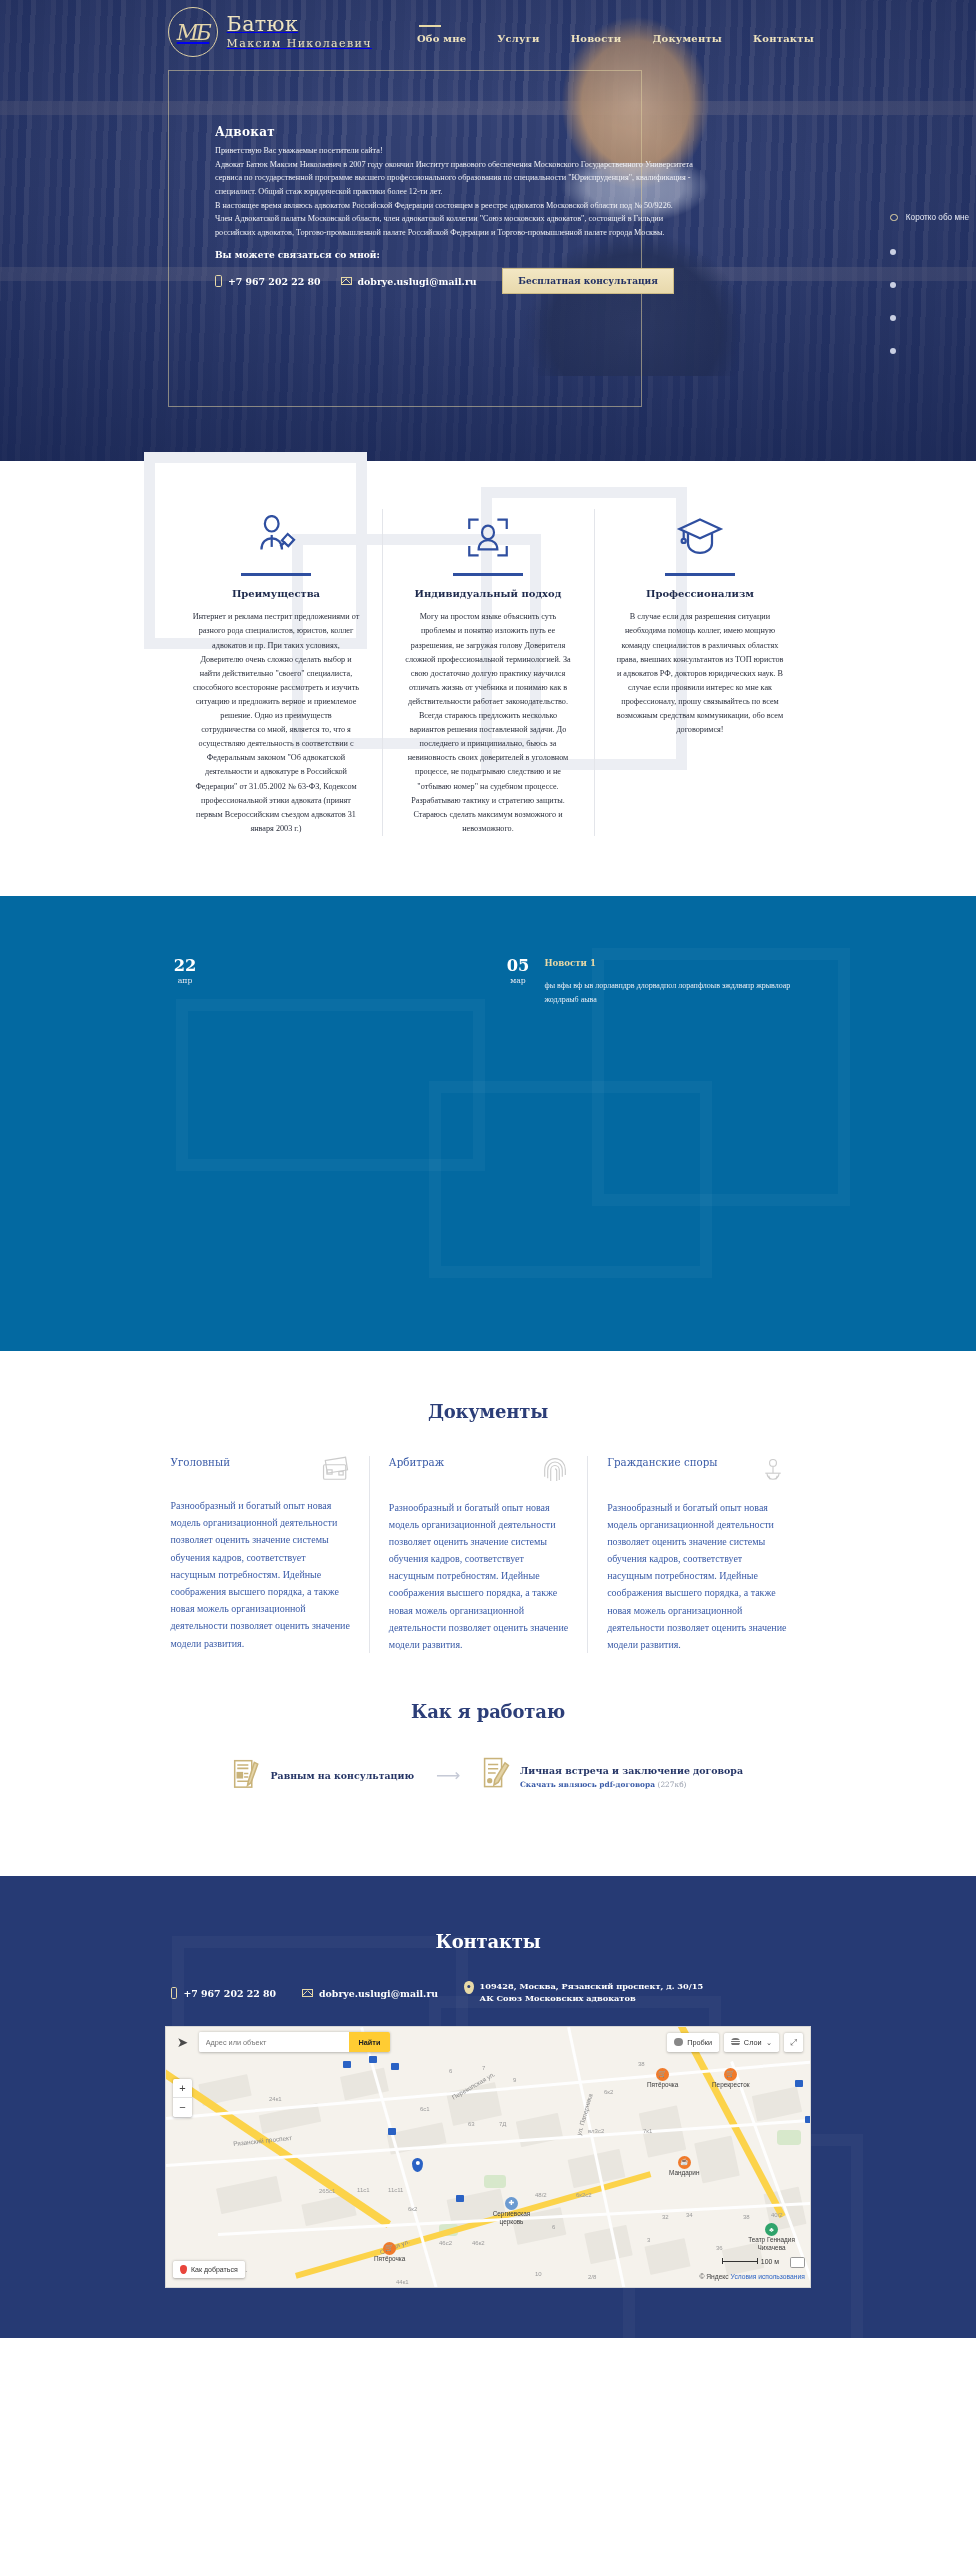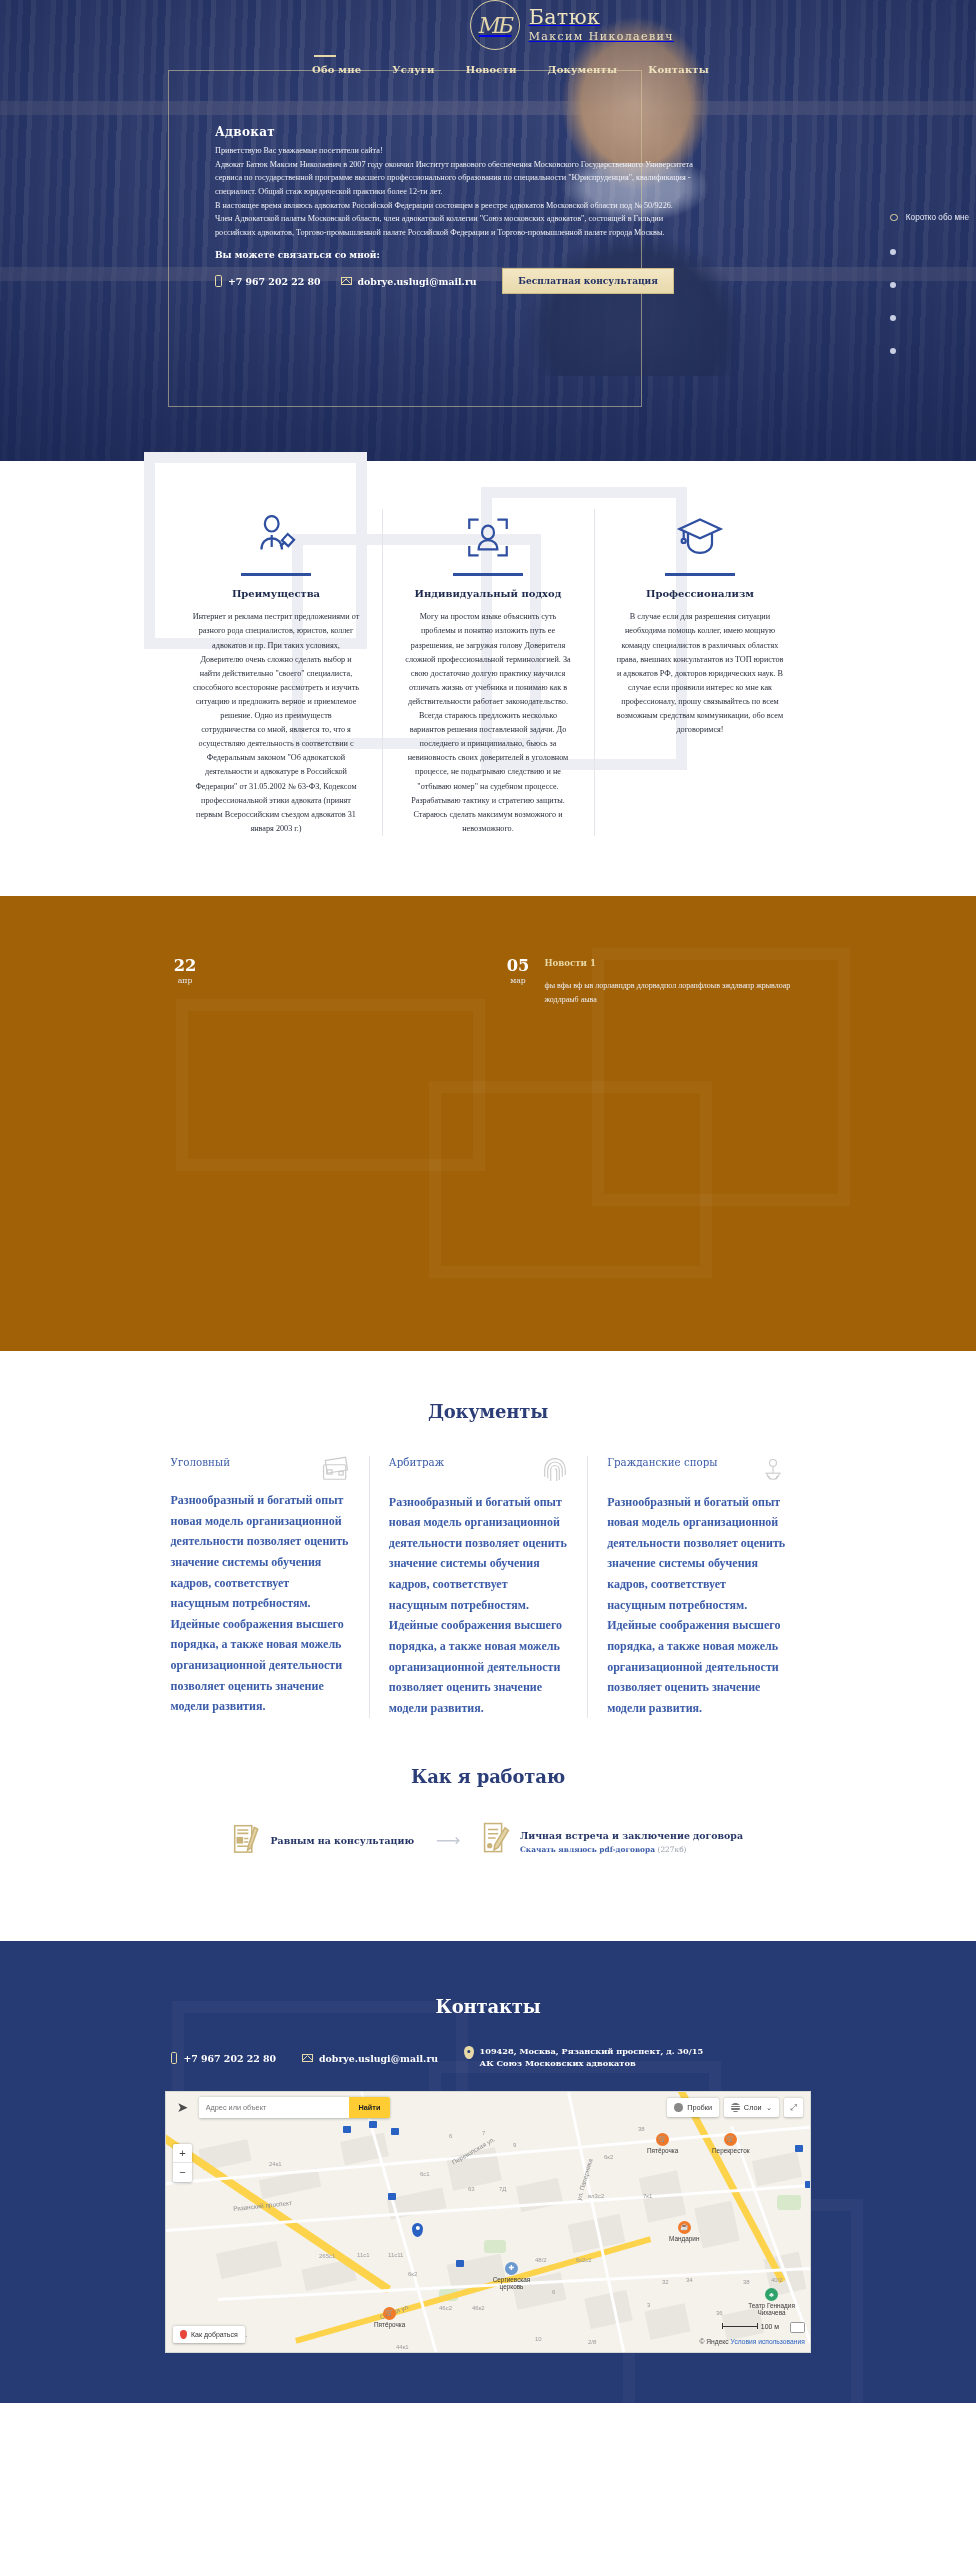--- a/index.html
+++ b/index.html
@@ -65,7 +65,7 @@
   .topbar {
     position: relative; z-index: 6;
     height: 64px;
-    display: flex; align-items: center; flex-direction: column;
+    display: flex; align-items: center;
   }
   .logo {
     display:flex; align-items:center; gap:8.6px;

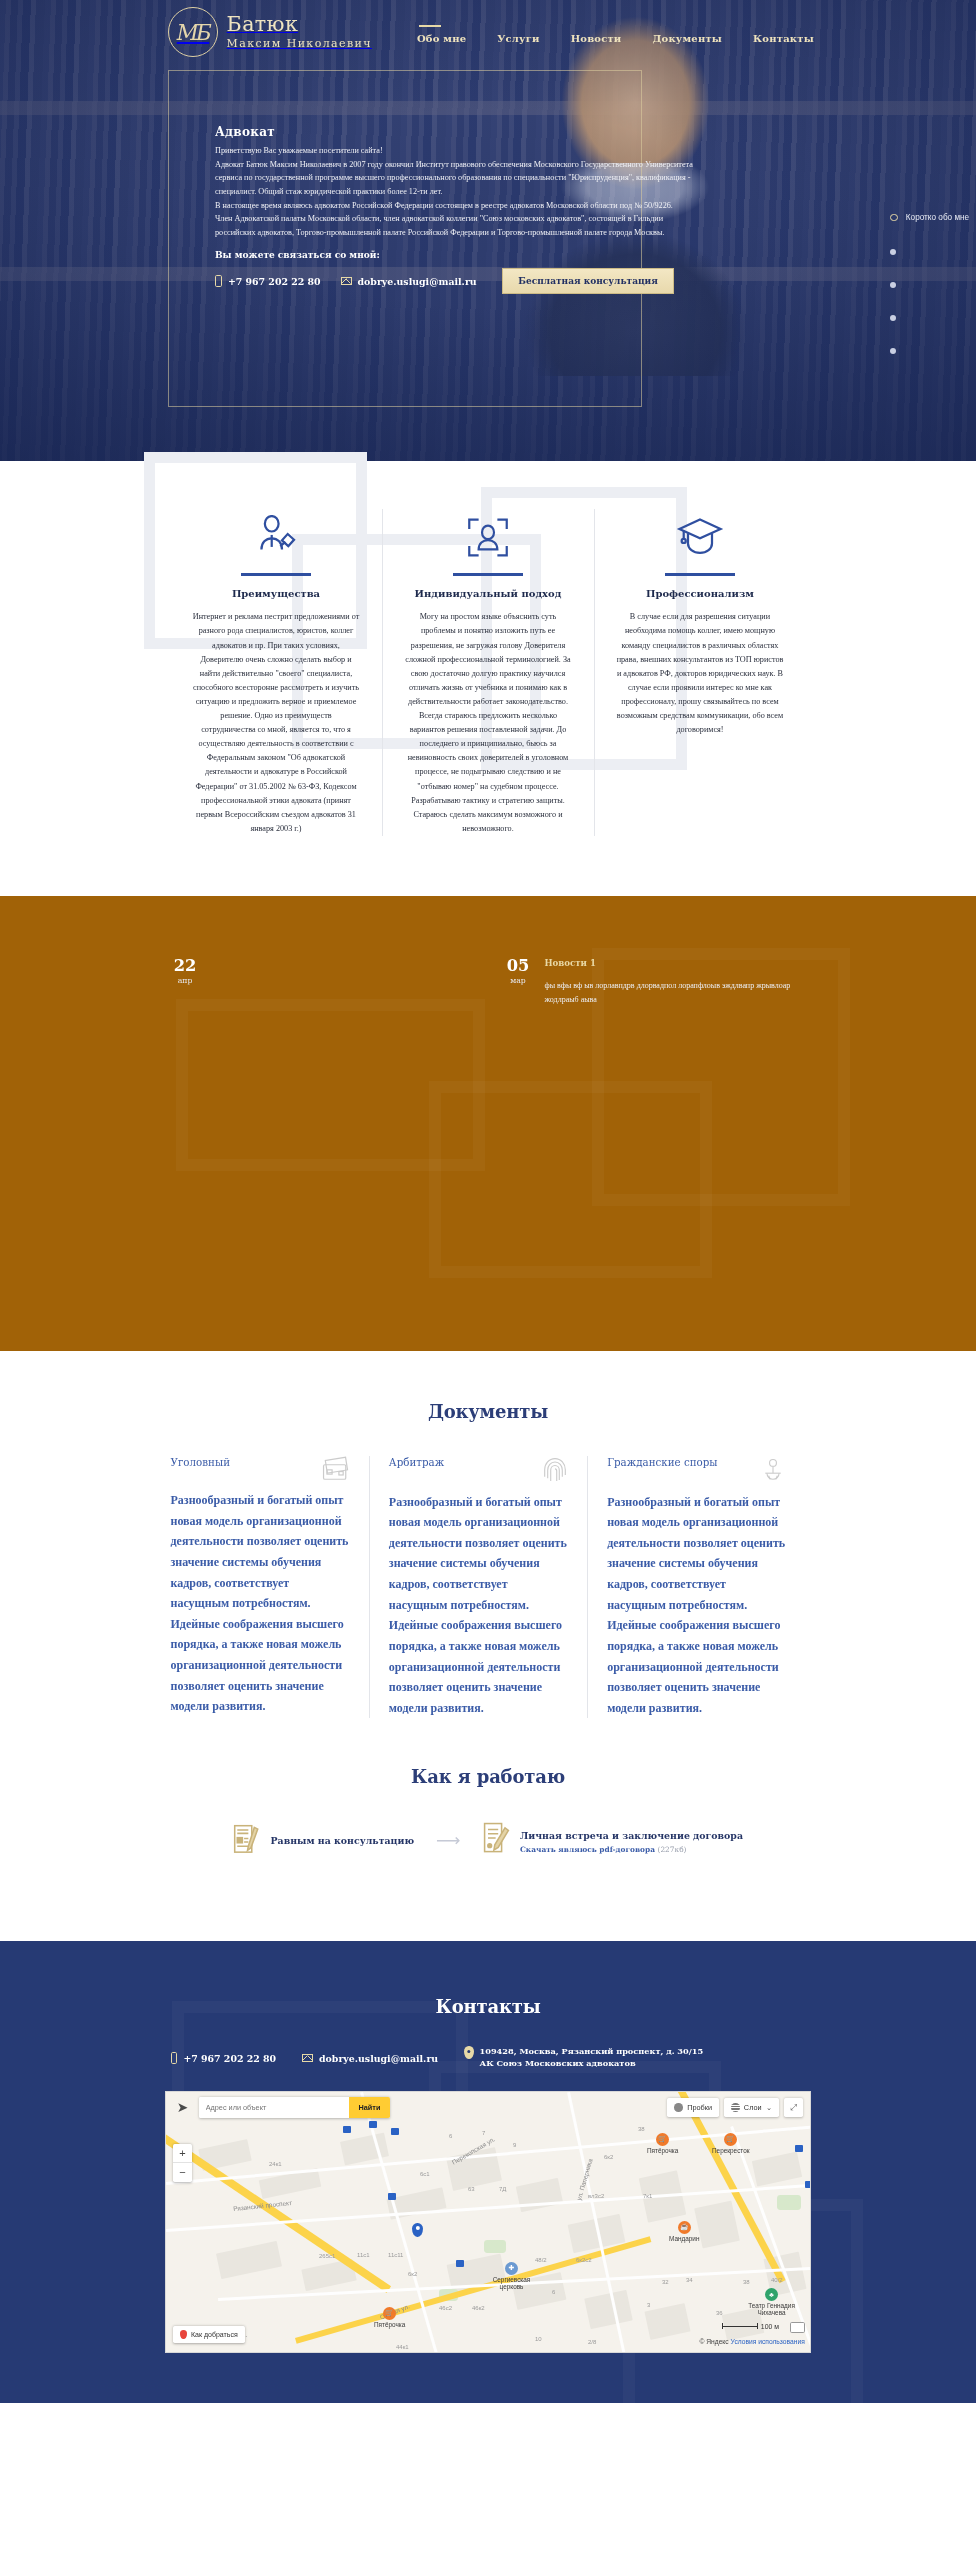--- a/index.html
+++ b/index.html
@@ -205,7 +205,7 @@
   
   .news {
     position:relative;
-    background:#a16207;
+    background:#0369a1;
     padding: 62px 0 12px;
     height: 455px;
   }

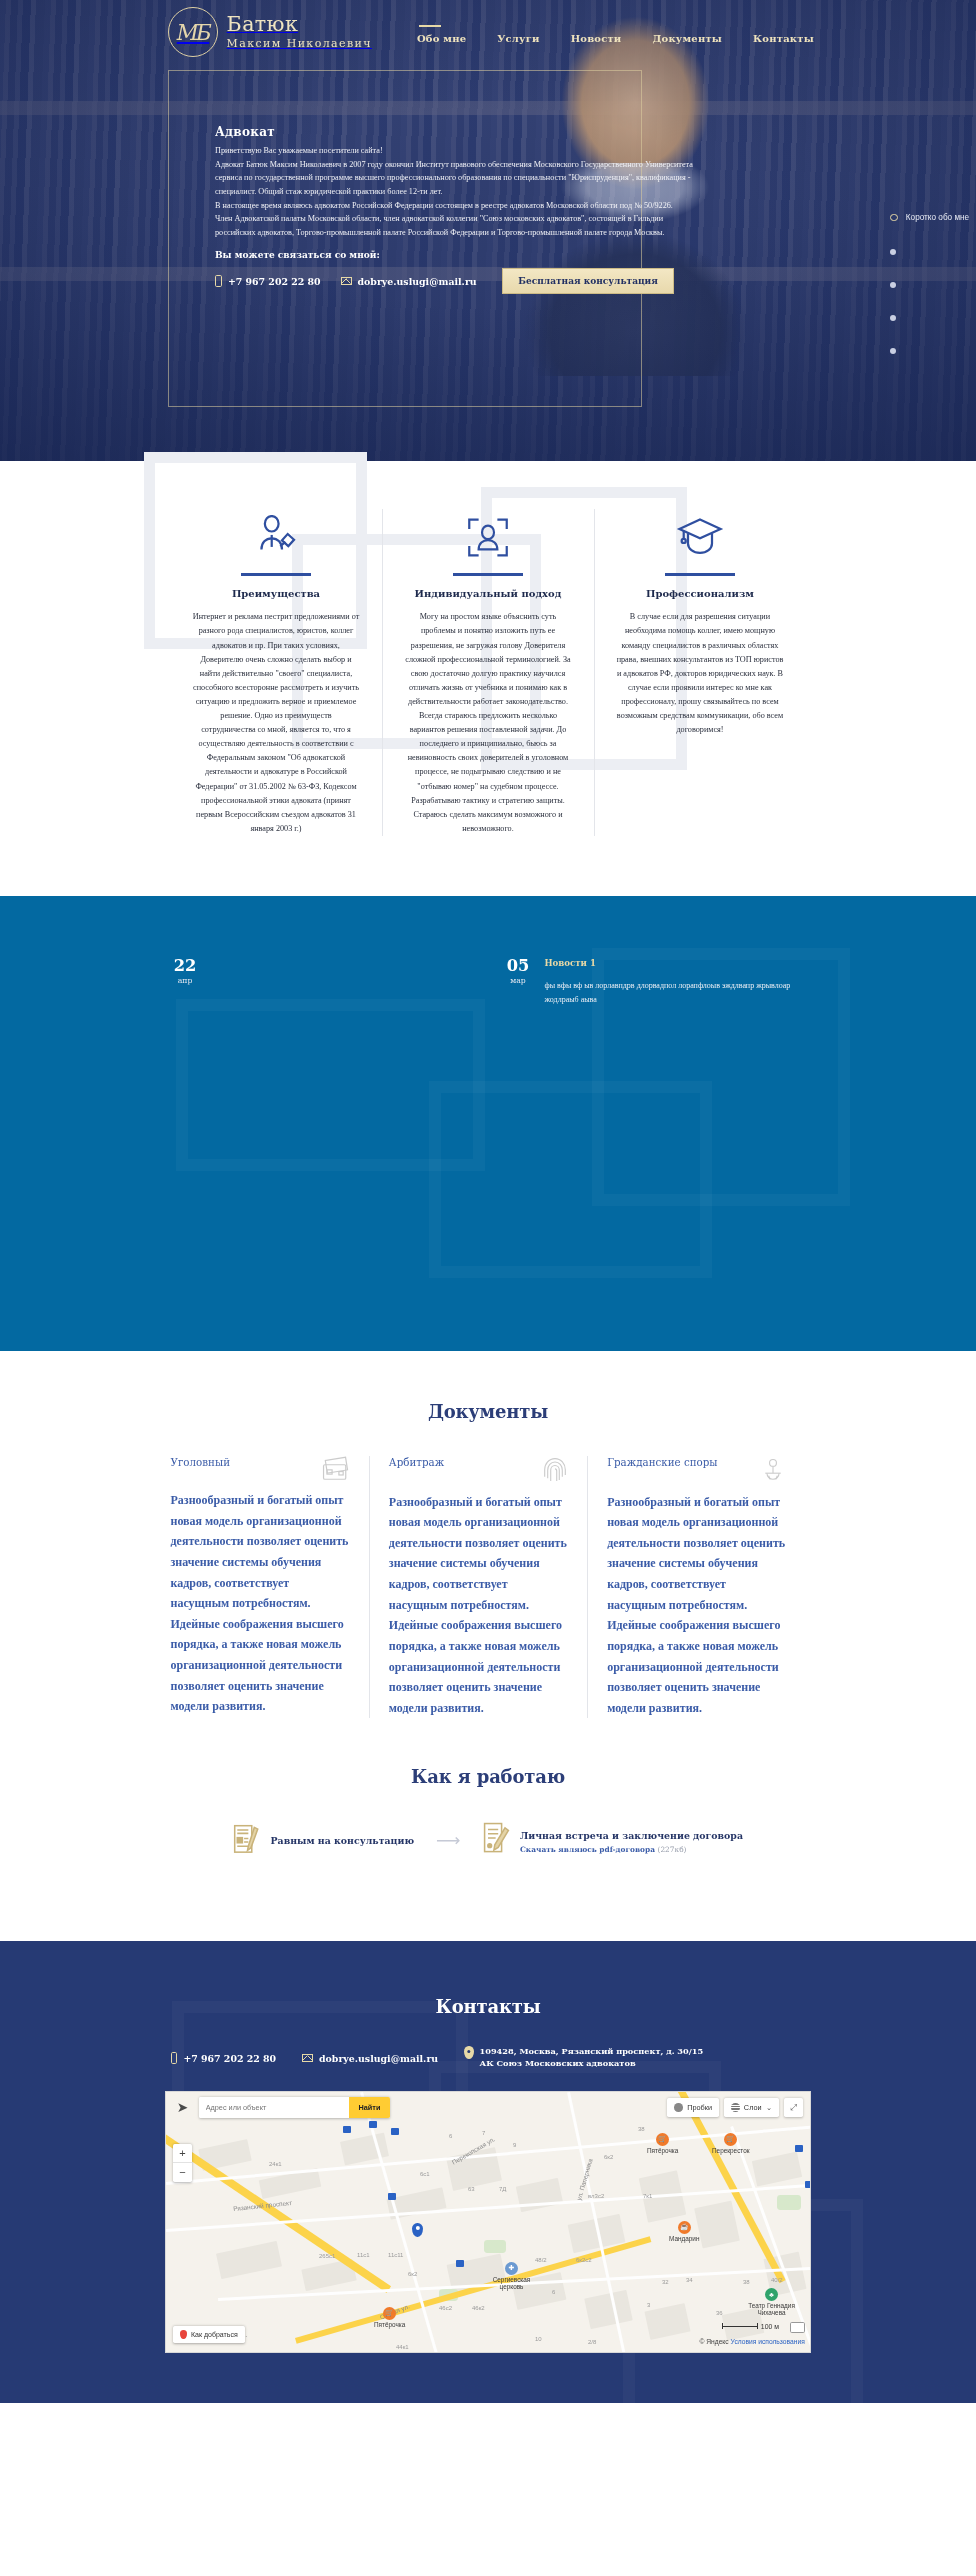--- a/index.html
+++ b/index.html
@@ -252,7 +252,7 @@
     font-family:"DejaVu Serif", serif; font-size: 10.3px; color:#3b5ca8; text-decoration:none;
   }
   .doc-ic { opacity:.3; flex:none; }
-  .doc-text { font-size: 12px; line-height:1.72; color:#3b5ca8; margin-top: 4px; font-weight: bold; }
+  .doc-text { font-size: 10px; line-height:1.72; color:#3b5ca8; margin-top: 11px; }
 
   
   .how { background:#fff; padding: 48px 0 82px; }

